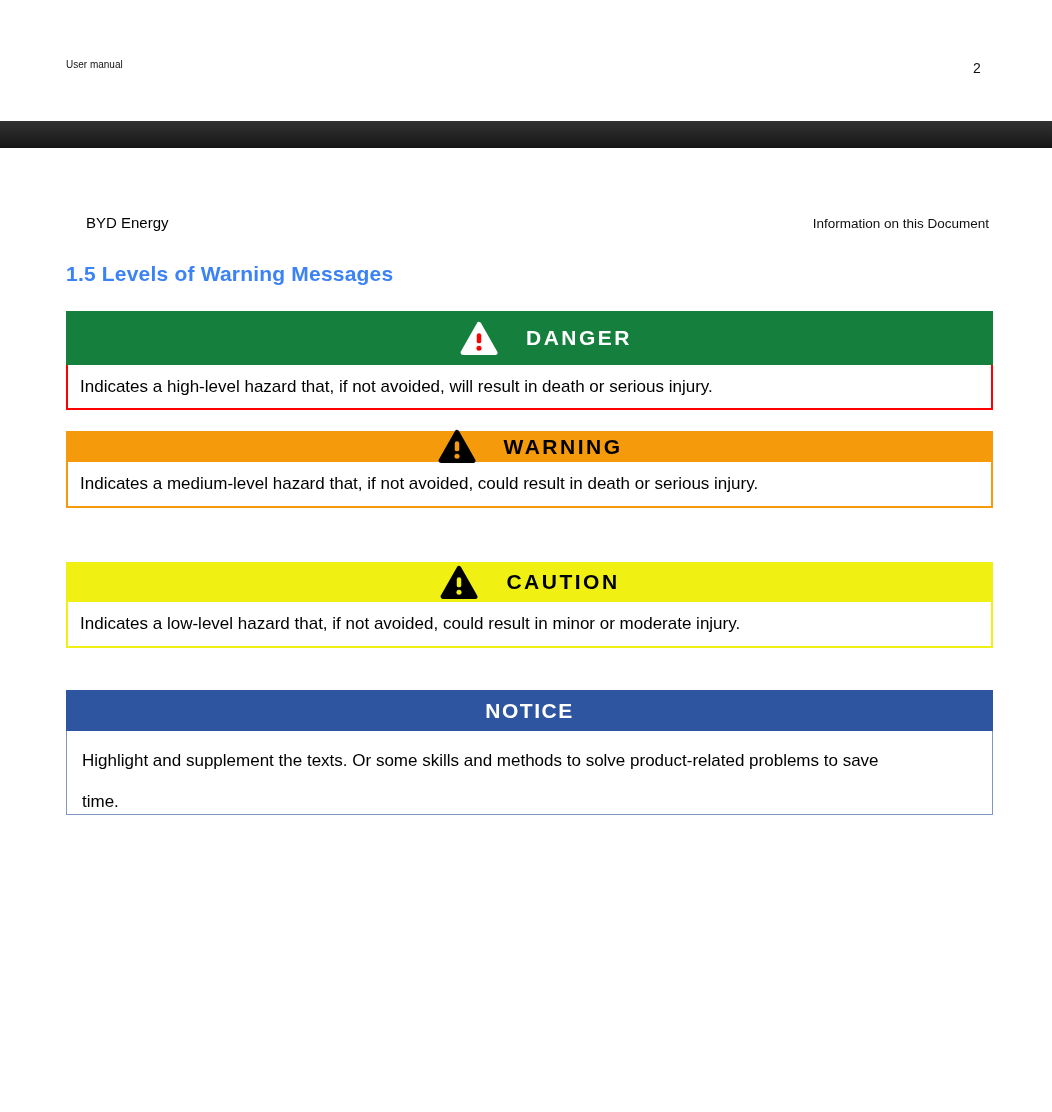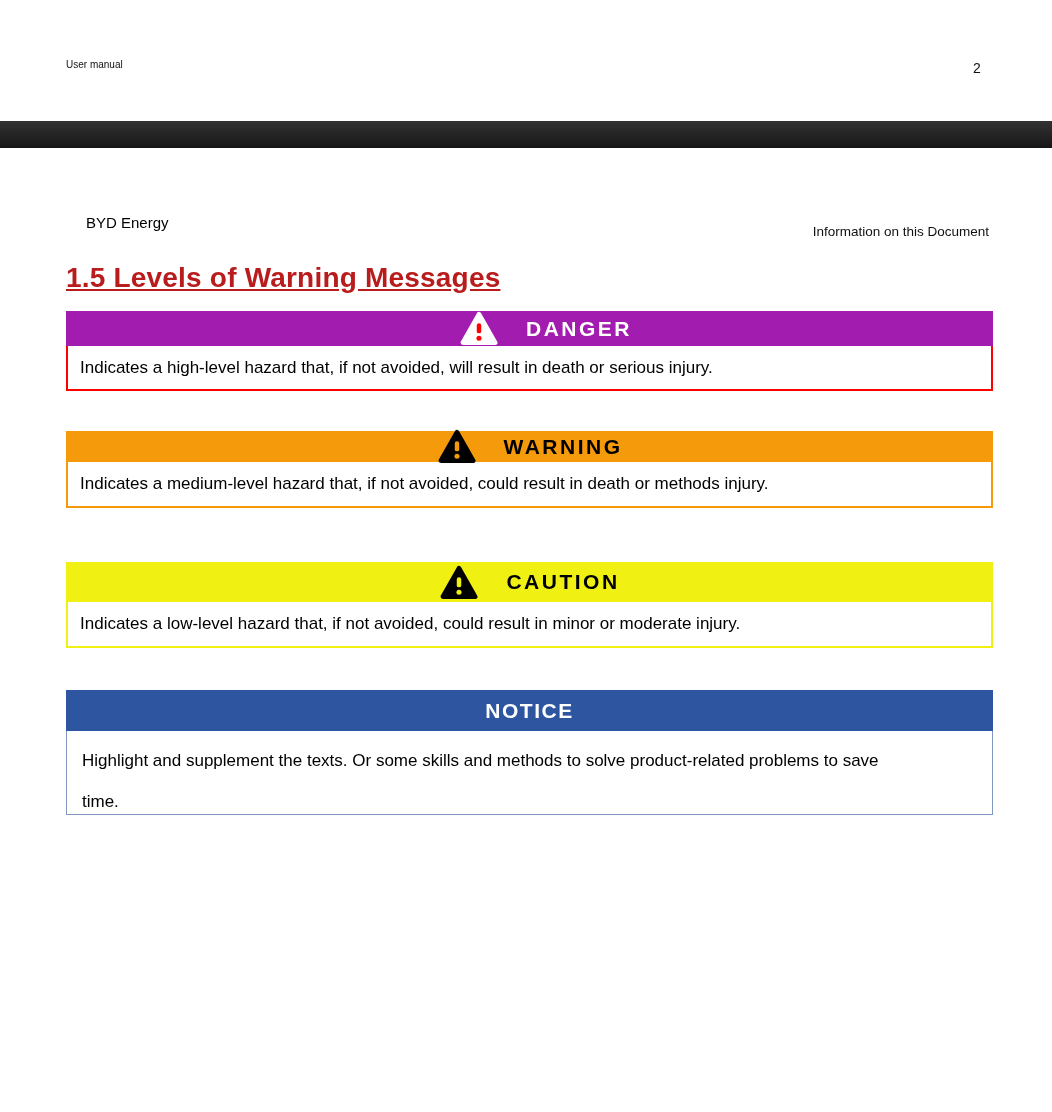--- a/index.html
+++ b/index.html
@@ -24,7 +24,7 @@
 
   
   .brand { position:absolute; left:66px; top:214px; font-size:15px; font-weight:normal; color:#000000;margin-left:20px; }
-  .section-ref { position:absolute; right:63px; top:224px; font-size:13.5px; color:#111; }
+  .section-ref { position:absolute; right:63px; top:216px; font-size:13.5px; color:#111; }
 
   .heading { position:absolute; left:66px; top:262px; font-size:28px; font-weight:bold; color:#b91c1c; letter-spacing:0.2px;text-decoration:underline; }
 

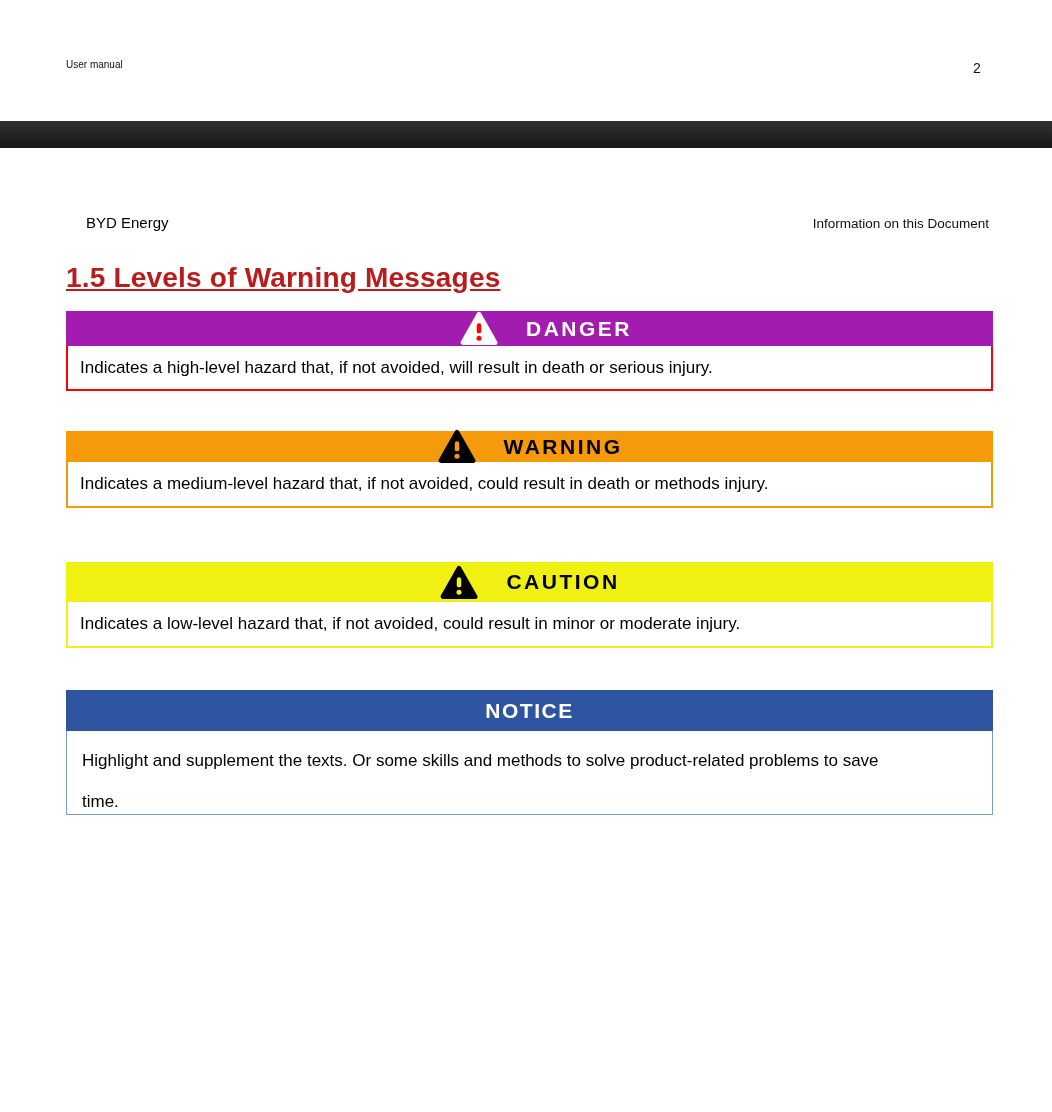--- a/index.html
+++ b/index.html
@@ -26,7 +26,7 @@
   .brand { position:absolute; left:66px; top:214px; font-size:15px; font-weight:normal; color:#000000;margin-left:20px; }
   .section-ref { position:absolute; right:63px; top:216px; font-size:13.5px; color:#111; }
 
-  .heading { position:absolute; left:66px; top:262px; font-size:28px; font-weight:bold; color:#b91c1c; letter-spacing:0.2px;text-decoration:underline; }
+  .heading { position:absolute; left:66px; top:262px; font-size:21px; font-weight:bold; color:#3b82f6; letter-spacing:0.2px; }
 
   
   .warnbox { position:absolute; left:66px; width:927px; }

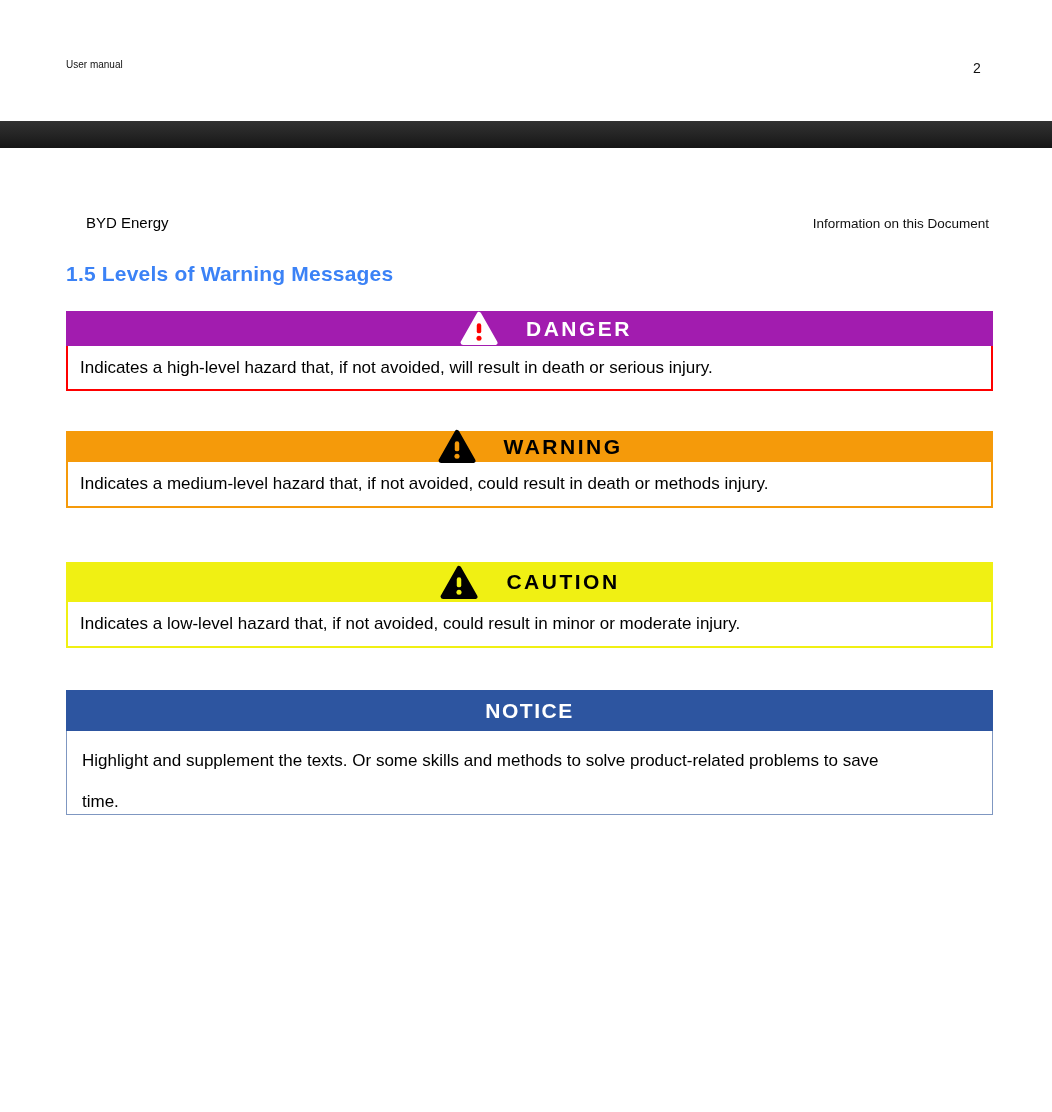--- a/index.html
+++ b/index.html
@@ -42,7 +42,7 @@
   .tri-icon { display:flex; align-items:center; }
 
   .danger  { top:311px; }
-  .danger  .warnhead { height:35px; background:#a21caf;padding-left:32px; }
+  .danger  .warnhead { height:54px; background:#15803d;padding-left:32px; }
   .danger  .warnlabel { color:#ffffff; }
   .danger  .warnbody { height:45px; border:2px solid #fe0000; border-top:none; }
   .danger  .tri { fill:#ffffff; stroke:#ffffff; }

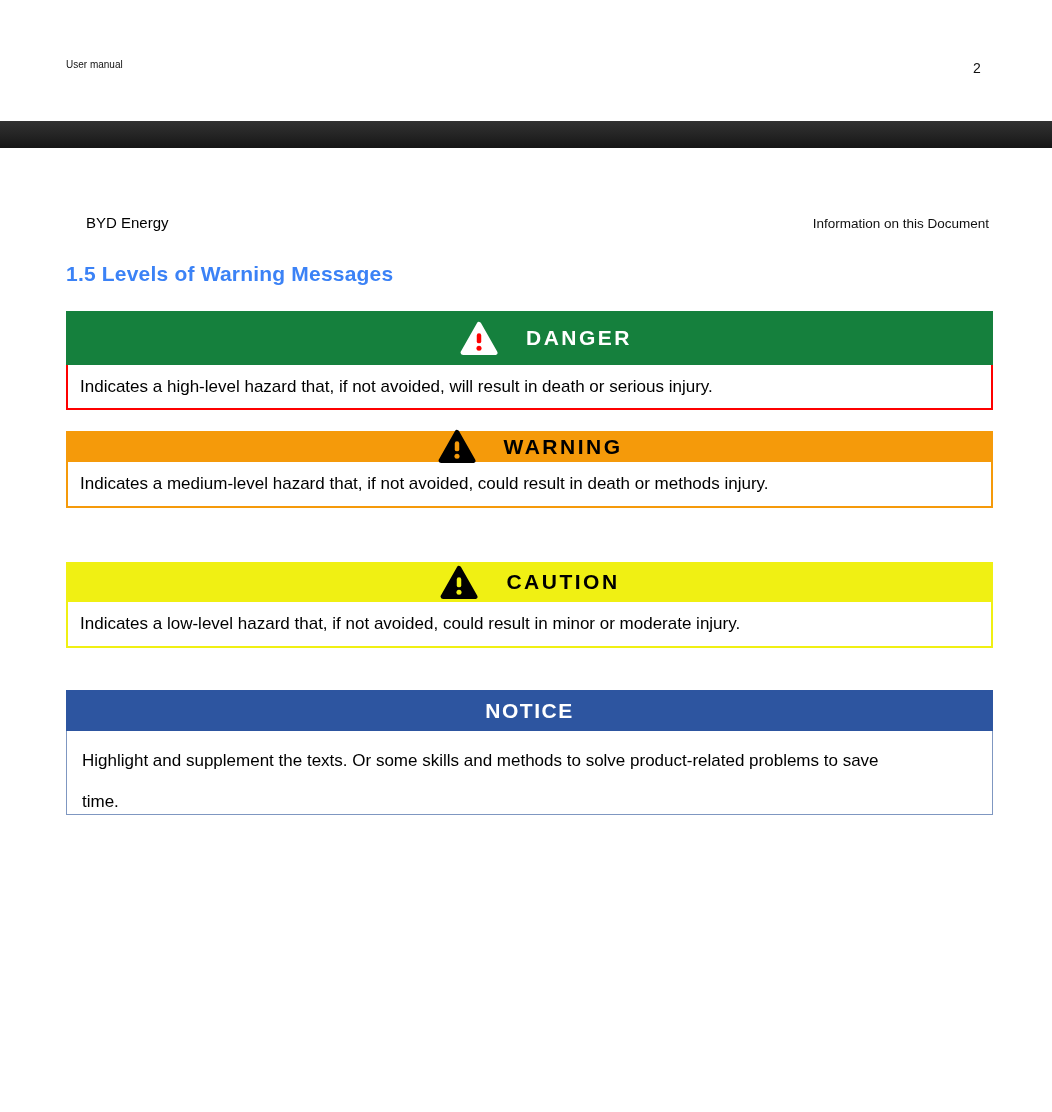--- a/index.html
+++ b/index.html
@@ -114,7 +114,7 @@
       <span class="warnlabel">WARNING</span>
     </div>
     <div class="warnbody">
-      <span>Indicates a medium-level hazard that, if not avoided, could result in death or methods injury.</span>
+      <span>Indicates a medium-level hazard that, if not avoided, could result in death or serious injury.</span>
     </div>
   </div>
 

